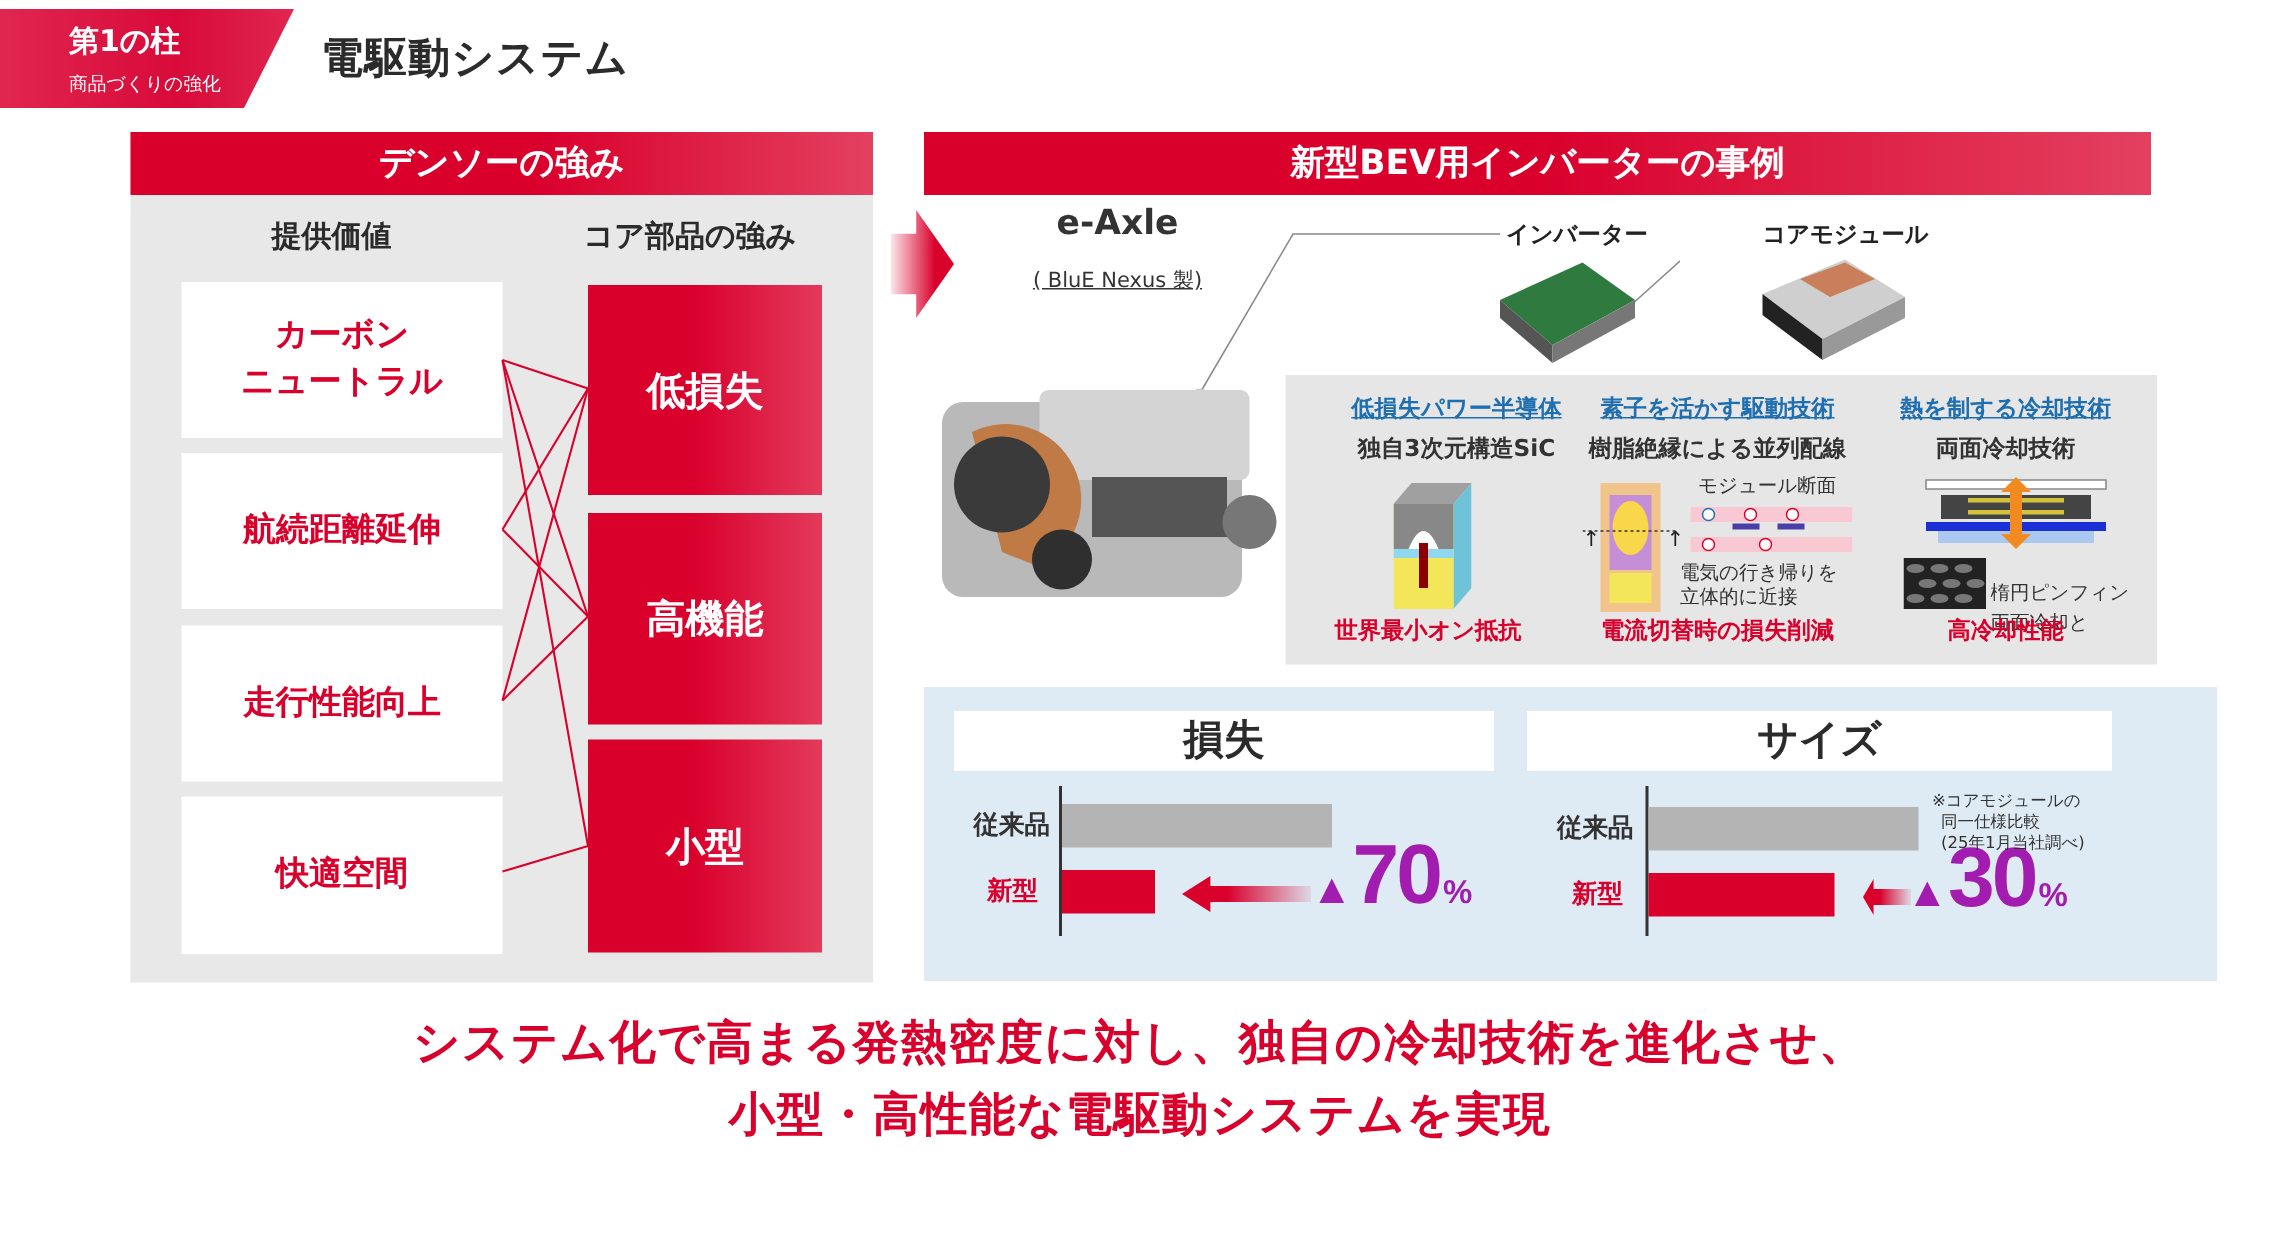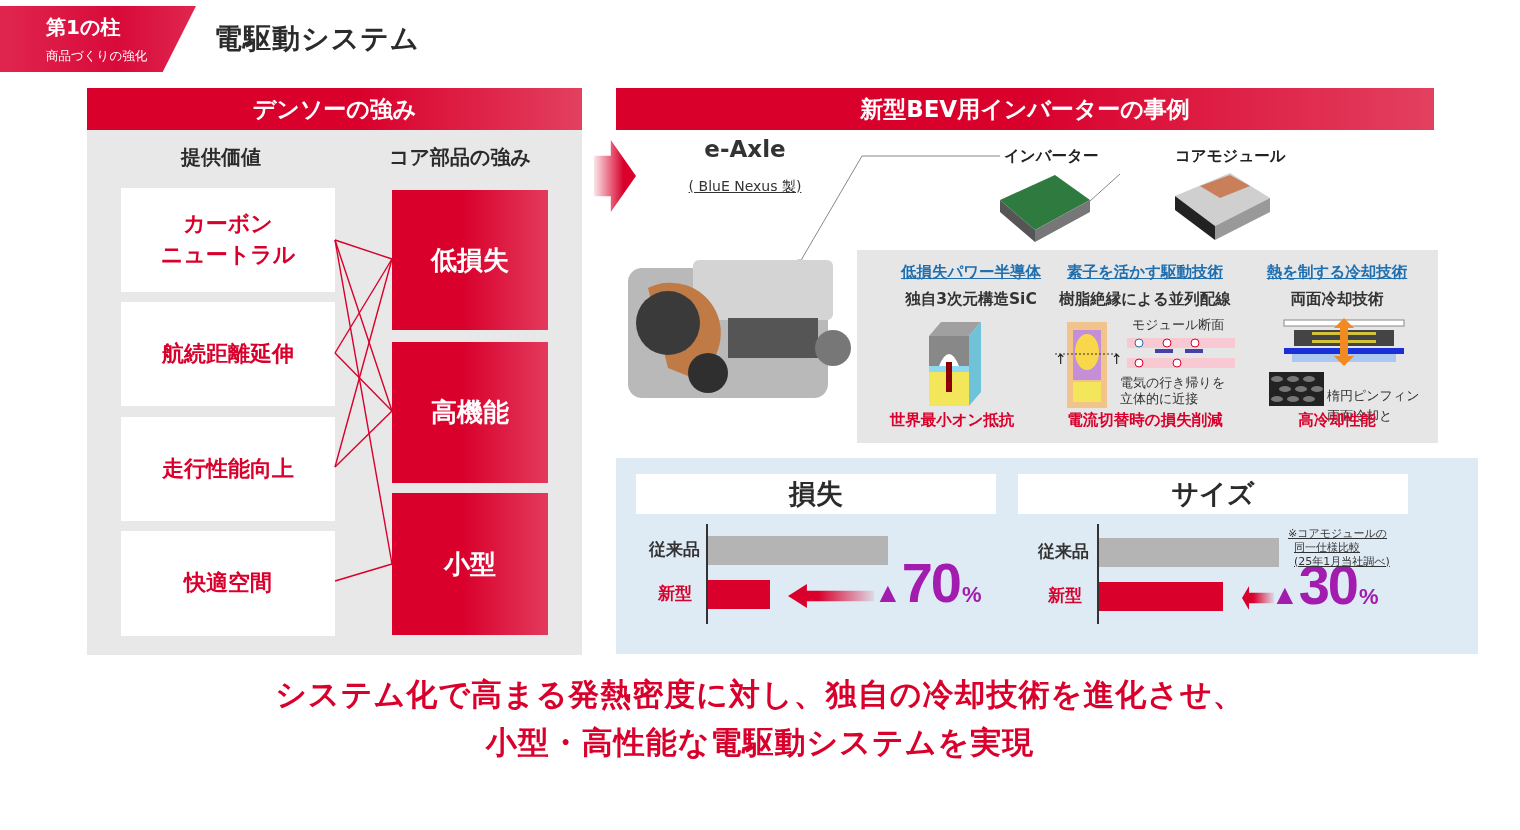--- a/index.html
+++ b/index.html
@@ -79,7 +79,7 @@
   .big-pct .num { font-size: 56px; letter-spacing: -2px; }
   .big-pct .pc { font-size: 22px; margin-left: 2px; }
   .left-arrow { position: absolute; height: 24px; background: linear-gradient(90deg, #d9002c 0%, #d9002c 35%, rgba(217,0,44,0.08) 100%); clip-path: polygon(0 50%, 22% 0, 22% 28%, 100% 28%, 100% 72%, 22% 72%, 22% 100%); }
-  .footnote { position: absolute; left: 1288px; top: 527px; font-size: 11px; color: #333; line-height: 1.25; text-decoration: underline; }
+  .footnote { position: absolute; left: 1288px; top: 527px; font-size: 11px; color: #333; line-height: 1.25; }
 
   
   .conclusion { position: absolute; left: 0; width: 1520px; text-align: center; color: #d9002c; font-size: 31px; font-weight: bold; letter-spacing: 1px; }

